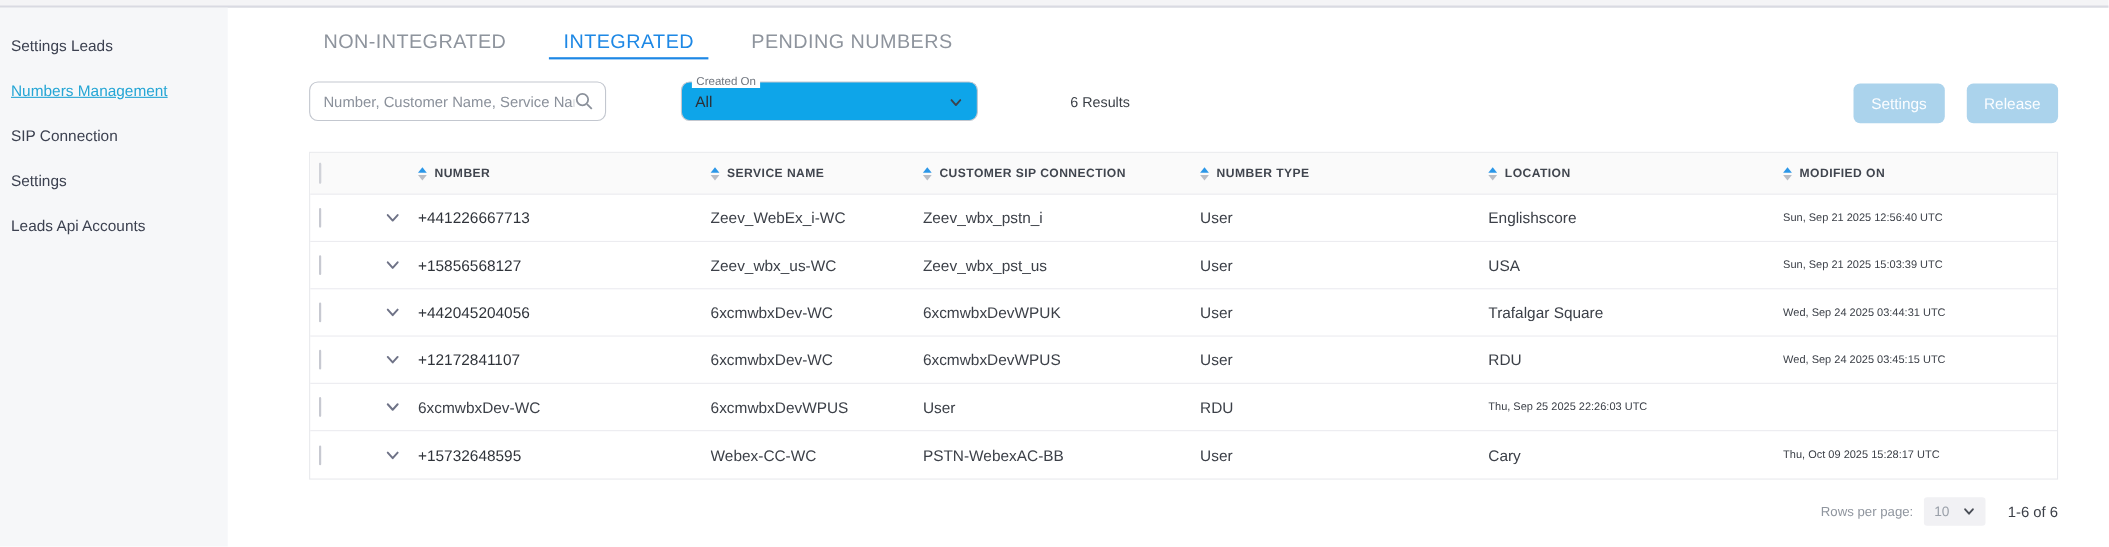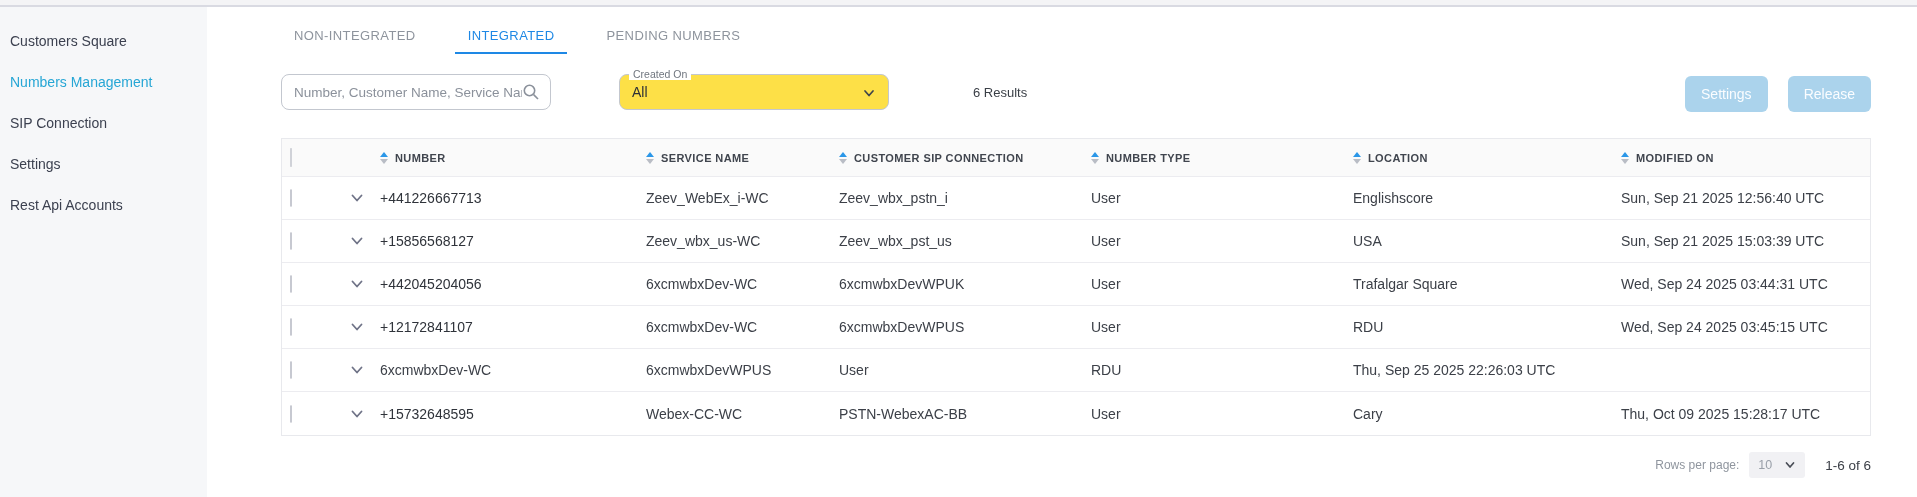--- a/index.html
+++ b/index.html
@@ -94,7 +94,7 @@
 <div class="layout">
 
   <div class="sidebar">
-    <div class="side-item">Customers Square</div>
+    <div class="side-item">Settings Leads</div>
     <div class="side-item active">Numbers Management</div>
     <div class="side-item">SIP Connection</div>
     <div class="side-item">Settings</div>

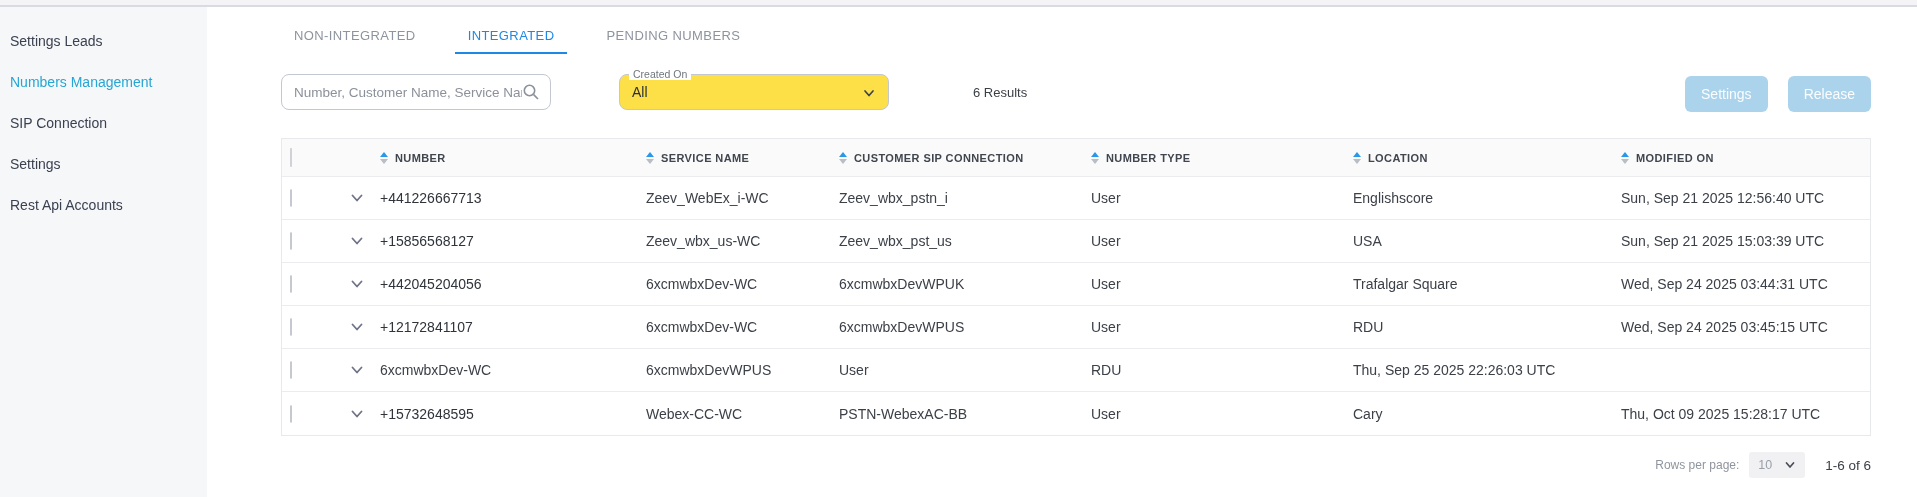--- a/index.html
+++ b/index.html
@@ -21,7 +21,7 @@
 
   .tabs { display:flex; margin-top:19px; }
   .tab { position:relative; height:28px; padding:2px 13px 0; margin-right:26px;
-         font-size:13px; letter-spacing:.4px; color:#8e949d; cursor:pointer;
+         font-size:18px; letter-spacing:.4px; color:#8e949d; cursor:pointer;
          display:flex; align-items:flex-start; white-space:nowrap; }
   .tab.active { color:var(--tab_active,#1e88e5); }
   .tab.active::after { content:""; position:absolute; left:0; right:0; bottom:0;

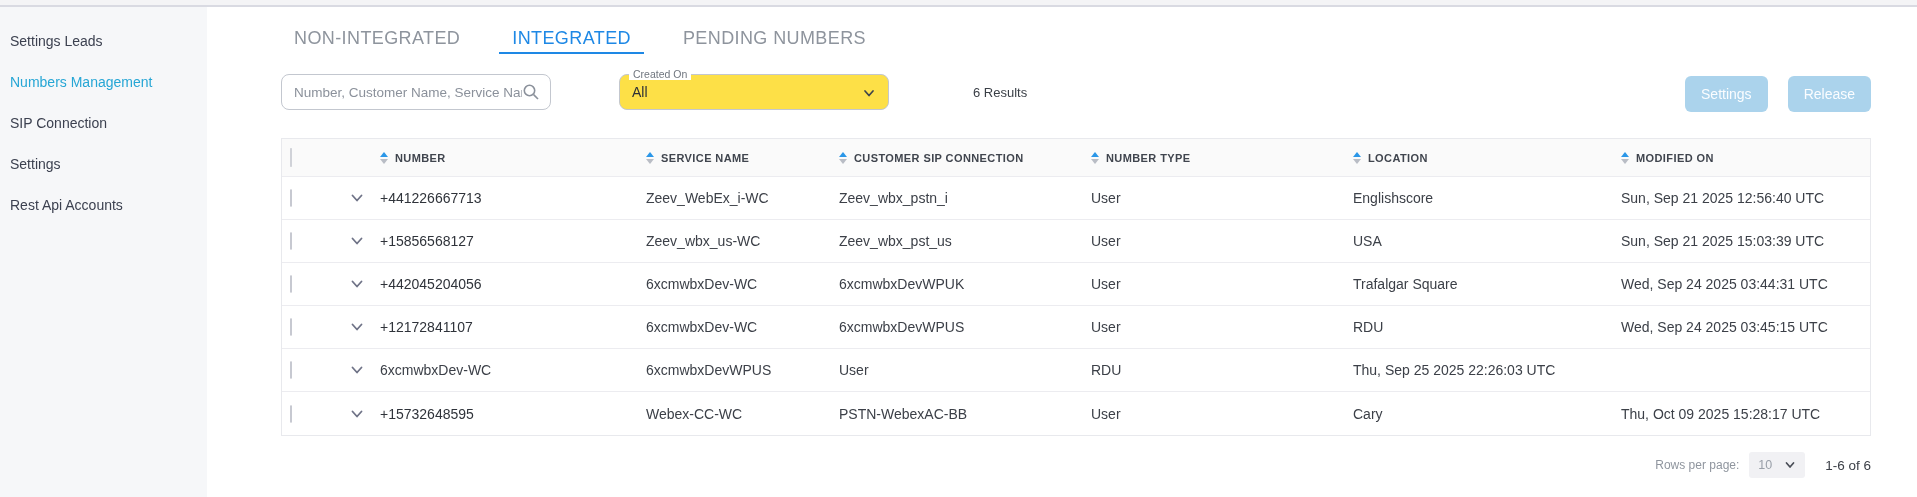--- a/index.html
+++ b/index.html
@@ -14,7 +14,7 @@
   .sidebar { width:207px; flex-shrink:0; background:#f6f7f9; padding-top:13px; }
   .side-item { height:41px; display:flex; align-items:center; padding-left:10px;
                font-size:14px; color:#3c4150; cursor:pointer; white-space:nowrap; }
-  .side-item.active { color:var(--sidebar_active,#26a6d5); }
+  .side-item.active { color:var(--sidebar_active,#26a6d5);text-decoration:underline; }
 
   
   .main { flex:1; padding-left:74px; position:relative; }

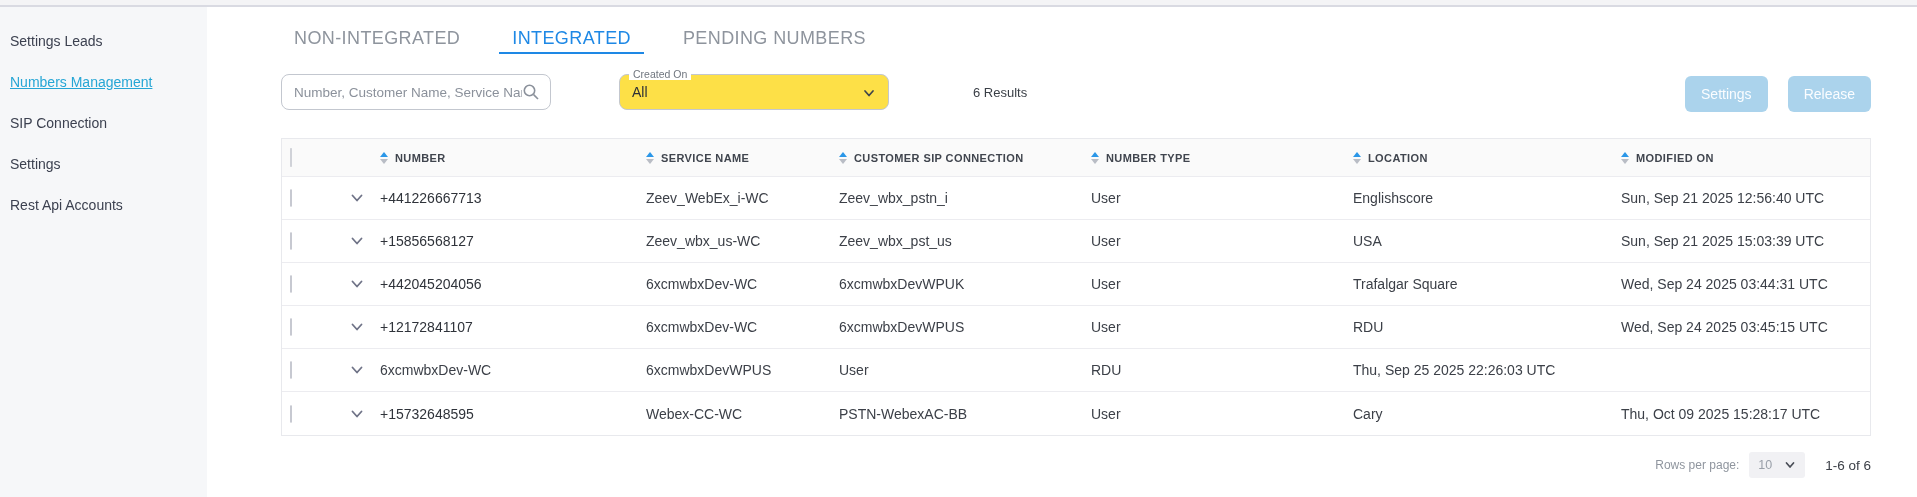--- a/index.html
+++ b/index.html
@@ -36,7 +36,7 @@
 
   .select-box { margin-left:68px; width:270px; height:36px; border:1px solid #c3c7cf;
                 border-radius:8px; position:relative; display:flex; align-items:center;
-                padding:0 34px 0 12px; cursor:pointer; background:#fde047; }
+                padding:0 34px 0 12px; cursor:pointer; background:#0ea5e9; }
   .select-label { position:absolute; top:-7px; left:9px; background:#fff; padding:0 4px;
                 font-size:10.5px; color:#70767f; }
   .select-value { font-size:14px; color:#2c3036; }

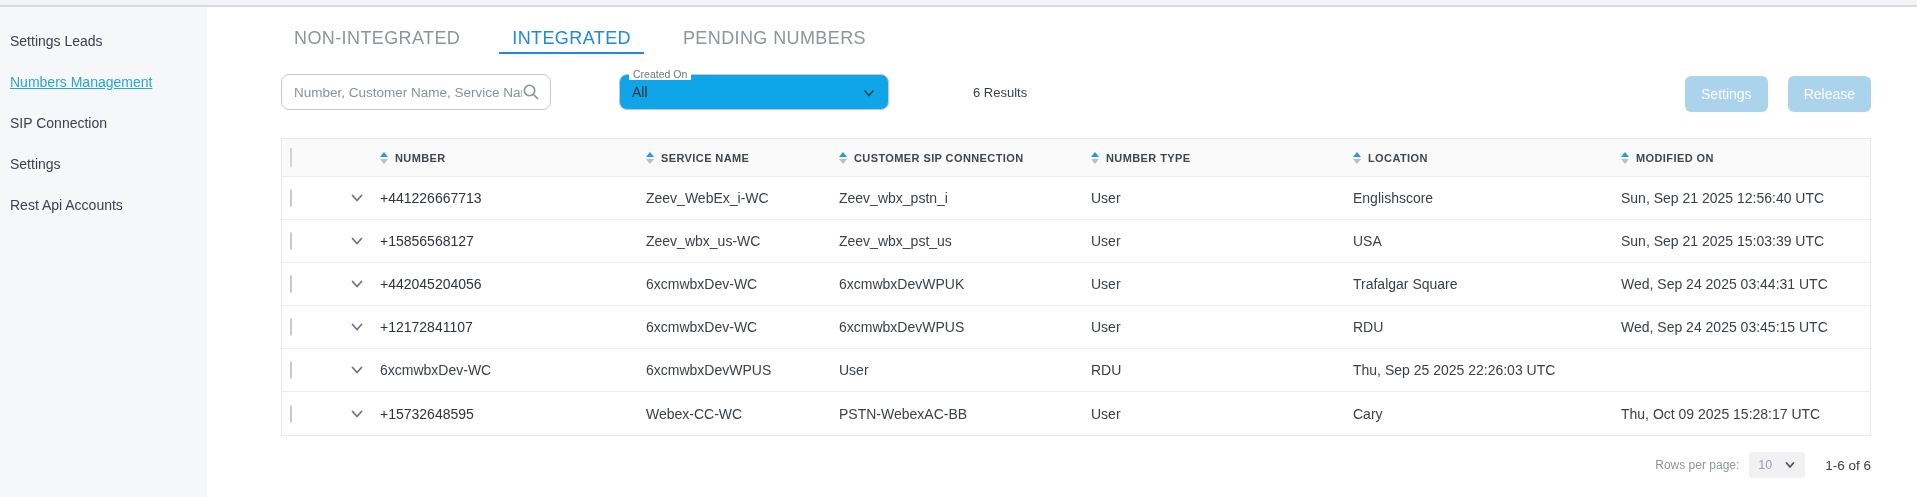--- a/index.html
+++ b/index.html
@@ -98,7 +98,7 @@
     <div class="side-item active">Numbers Management</div>
     <div class="side-item">SIP Connection</div>
     <div class="side-item">Settings</div>
-    <div class="side-item">Rest Api Accounts</div>
+    <div class="side-item">Leads Api Accounts</div>
   </div>
 
   <div class="main">

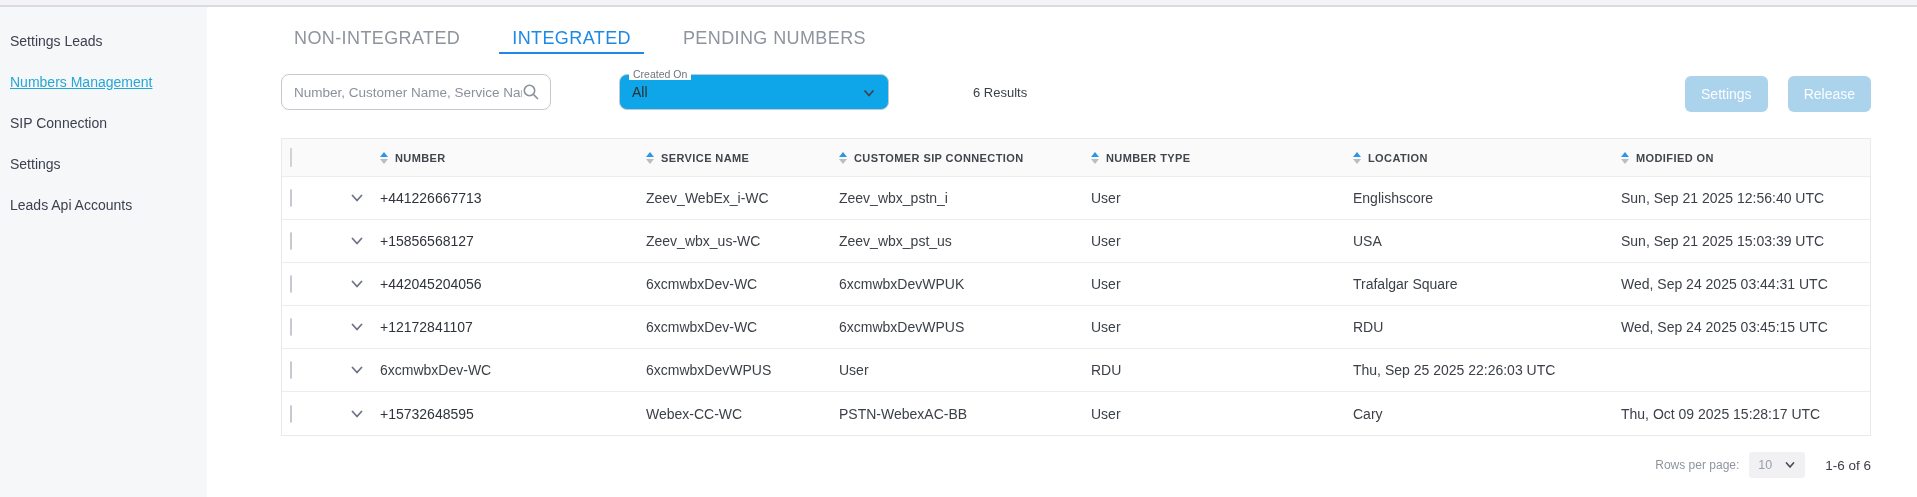--- a/index.html
+++ b/index.html
@@ -68,7 +68,7 @@
   .row:last-child { border-bottom:none; }
   .cell { white-space:nowrap; overflow:hidden; text-overflow:ellipsis; padding-right:8px; }
   .cell-number { color:#2f333a; }
-  .cell-date { font-size:14px; }
+  .cell-date { font-size:10px; }
 
   .checkbox { width:18px; height:18px; border:1px solid #c7c9d1; border-radius:4px;
               background:#fff; margin-left:8px; cursor:pointer; }

